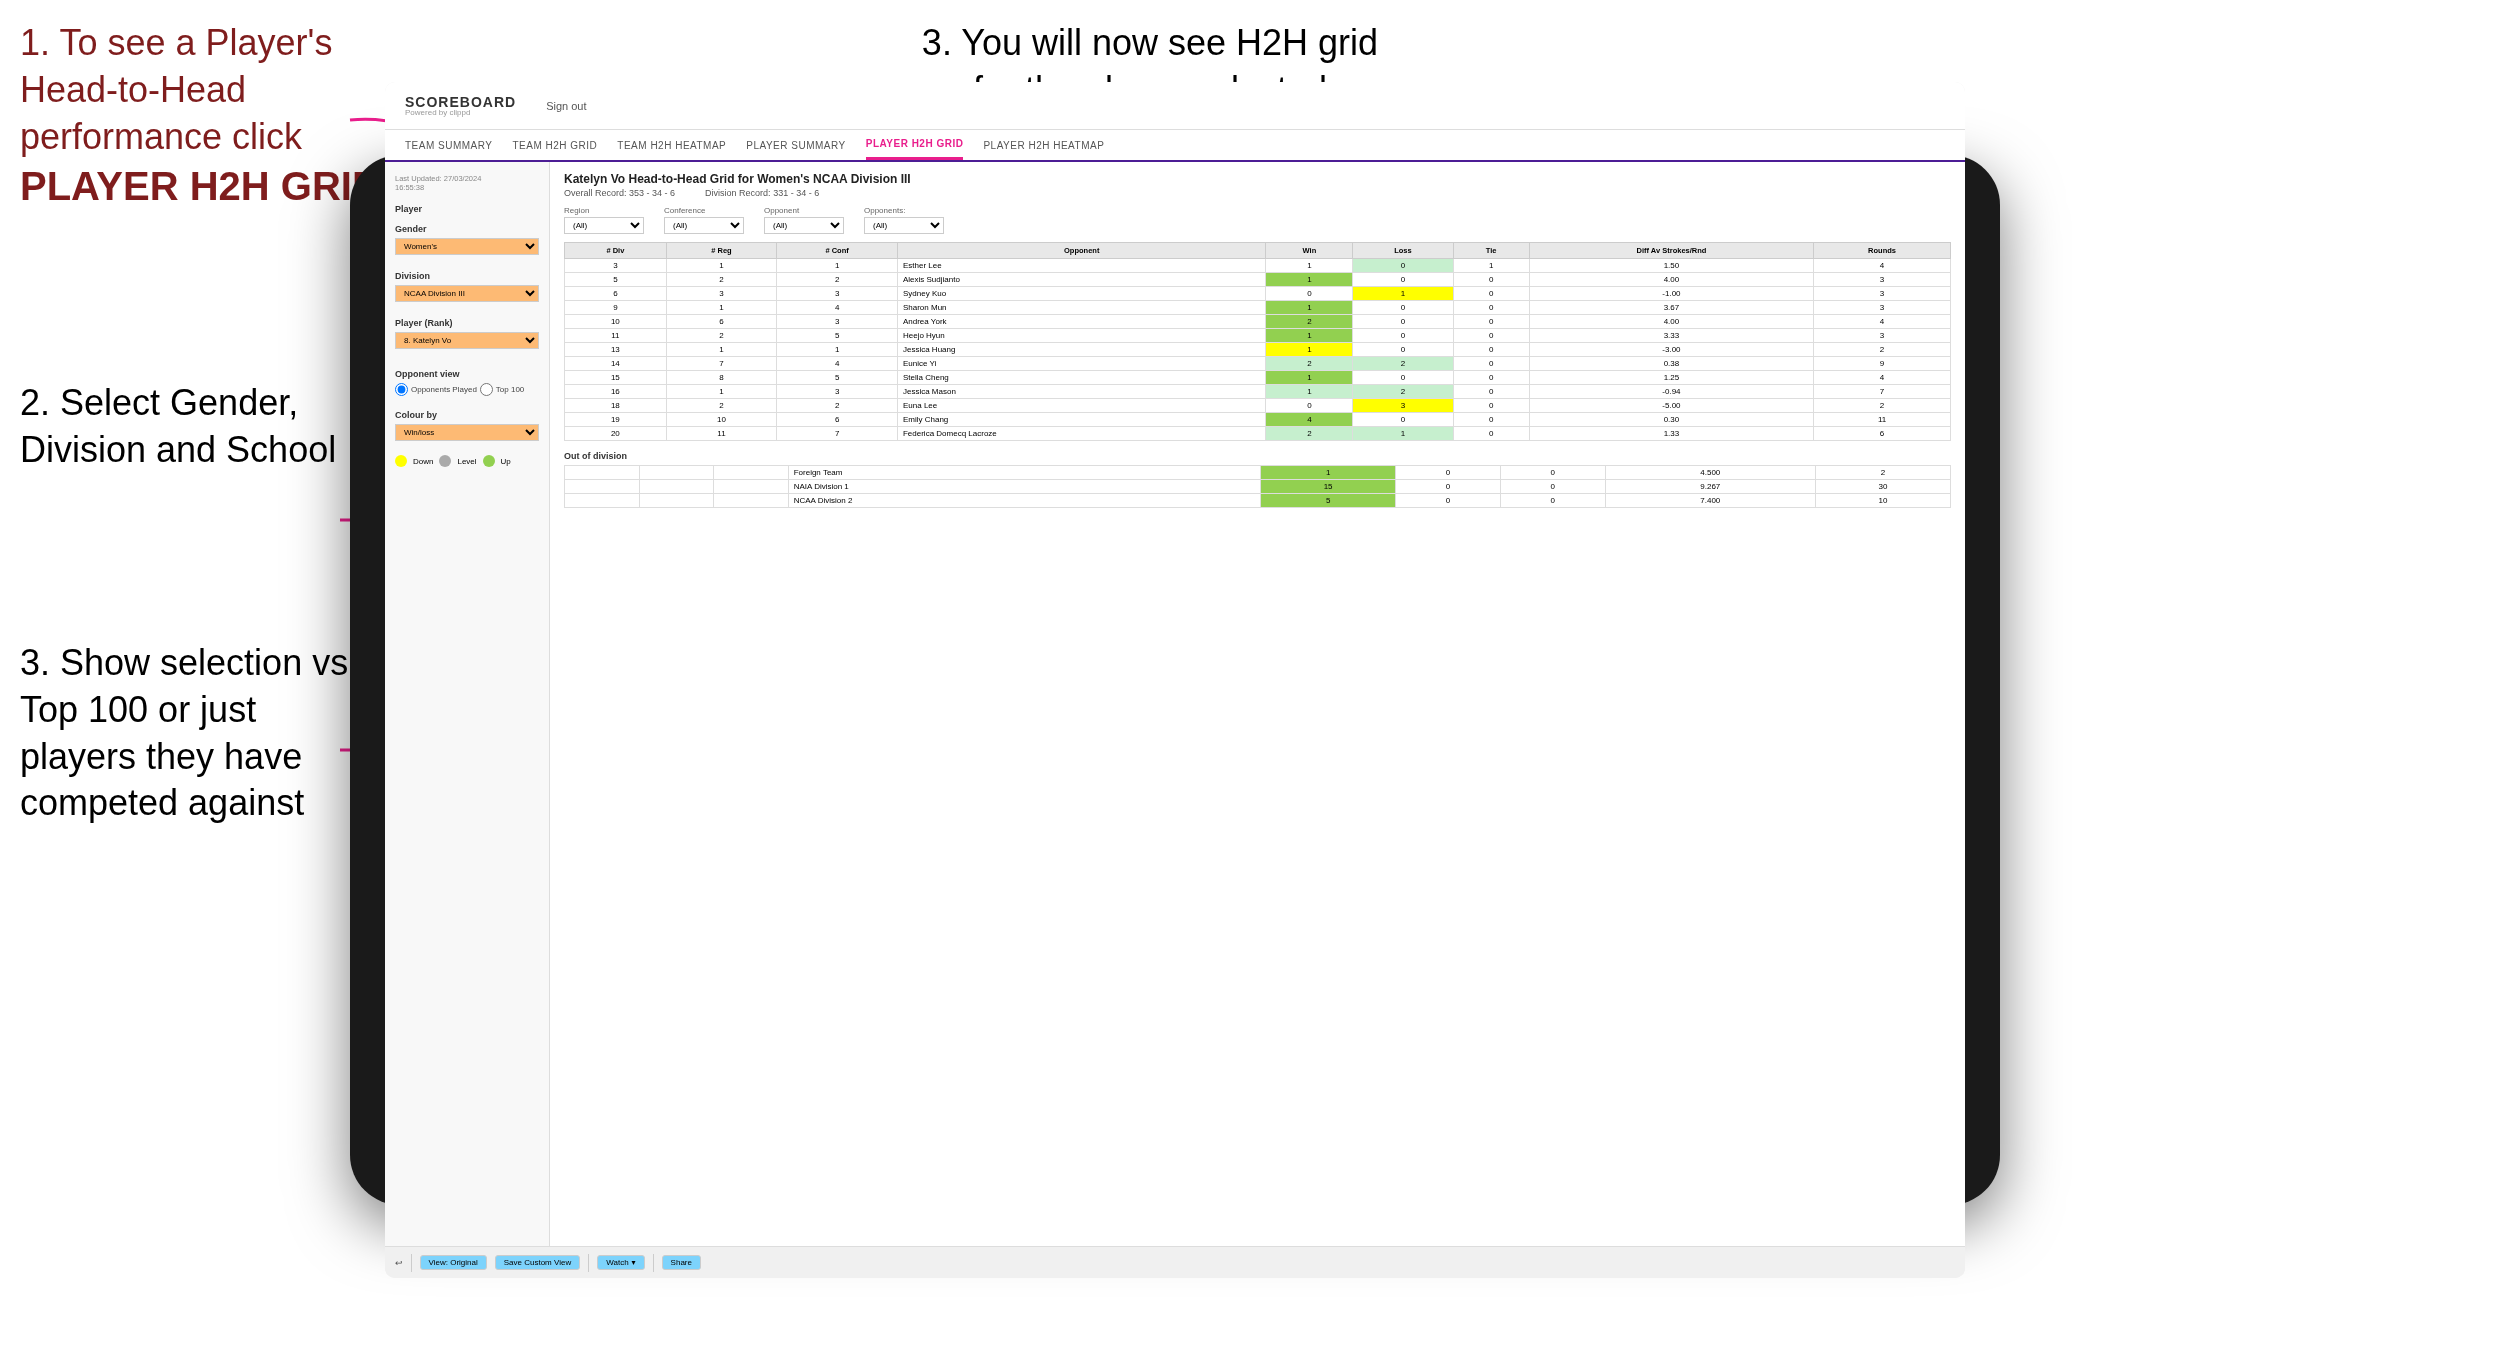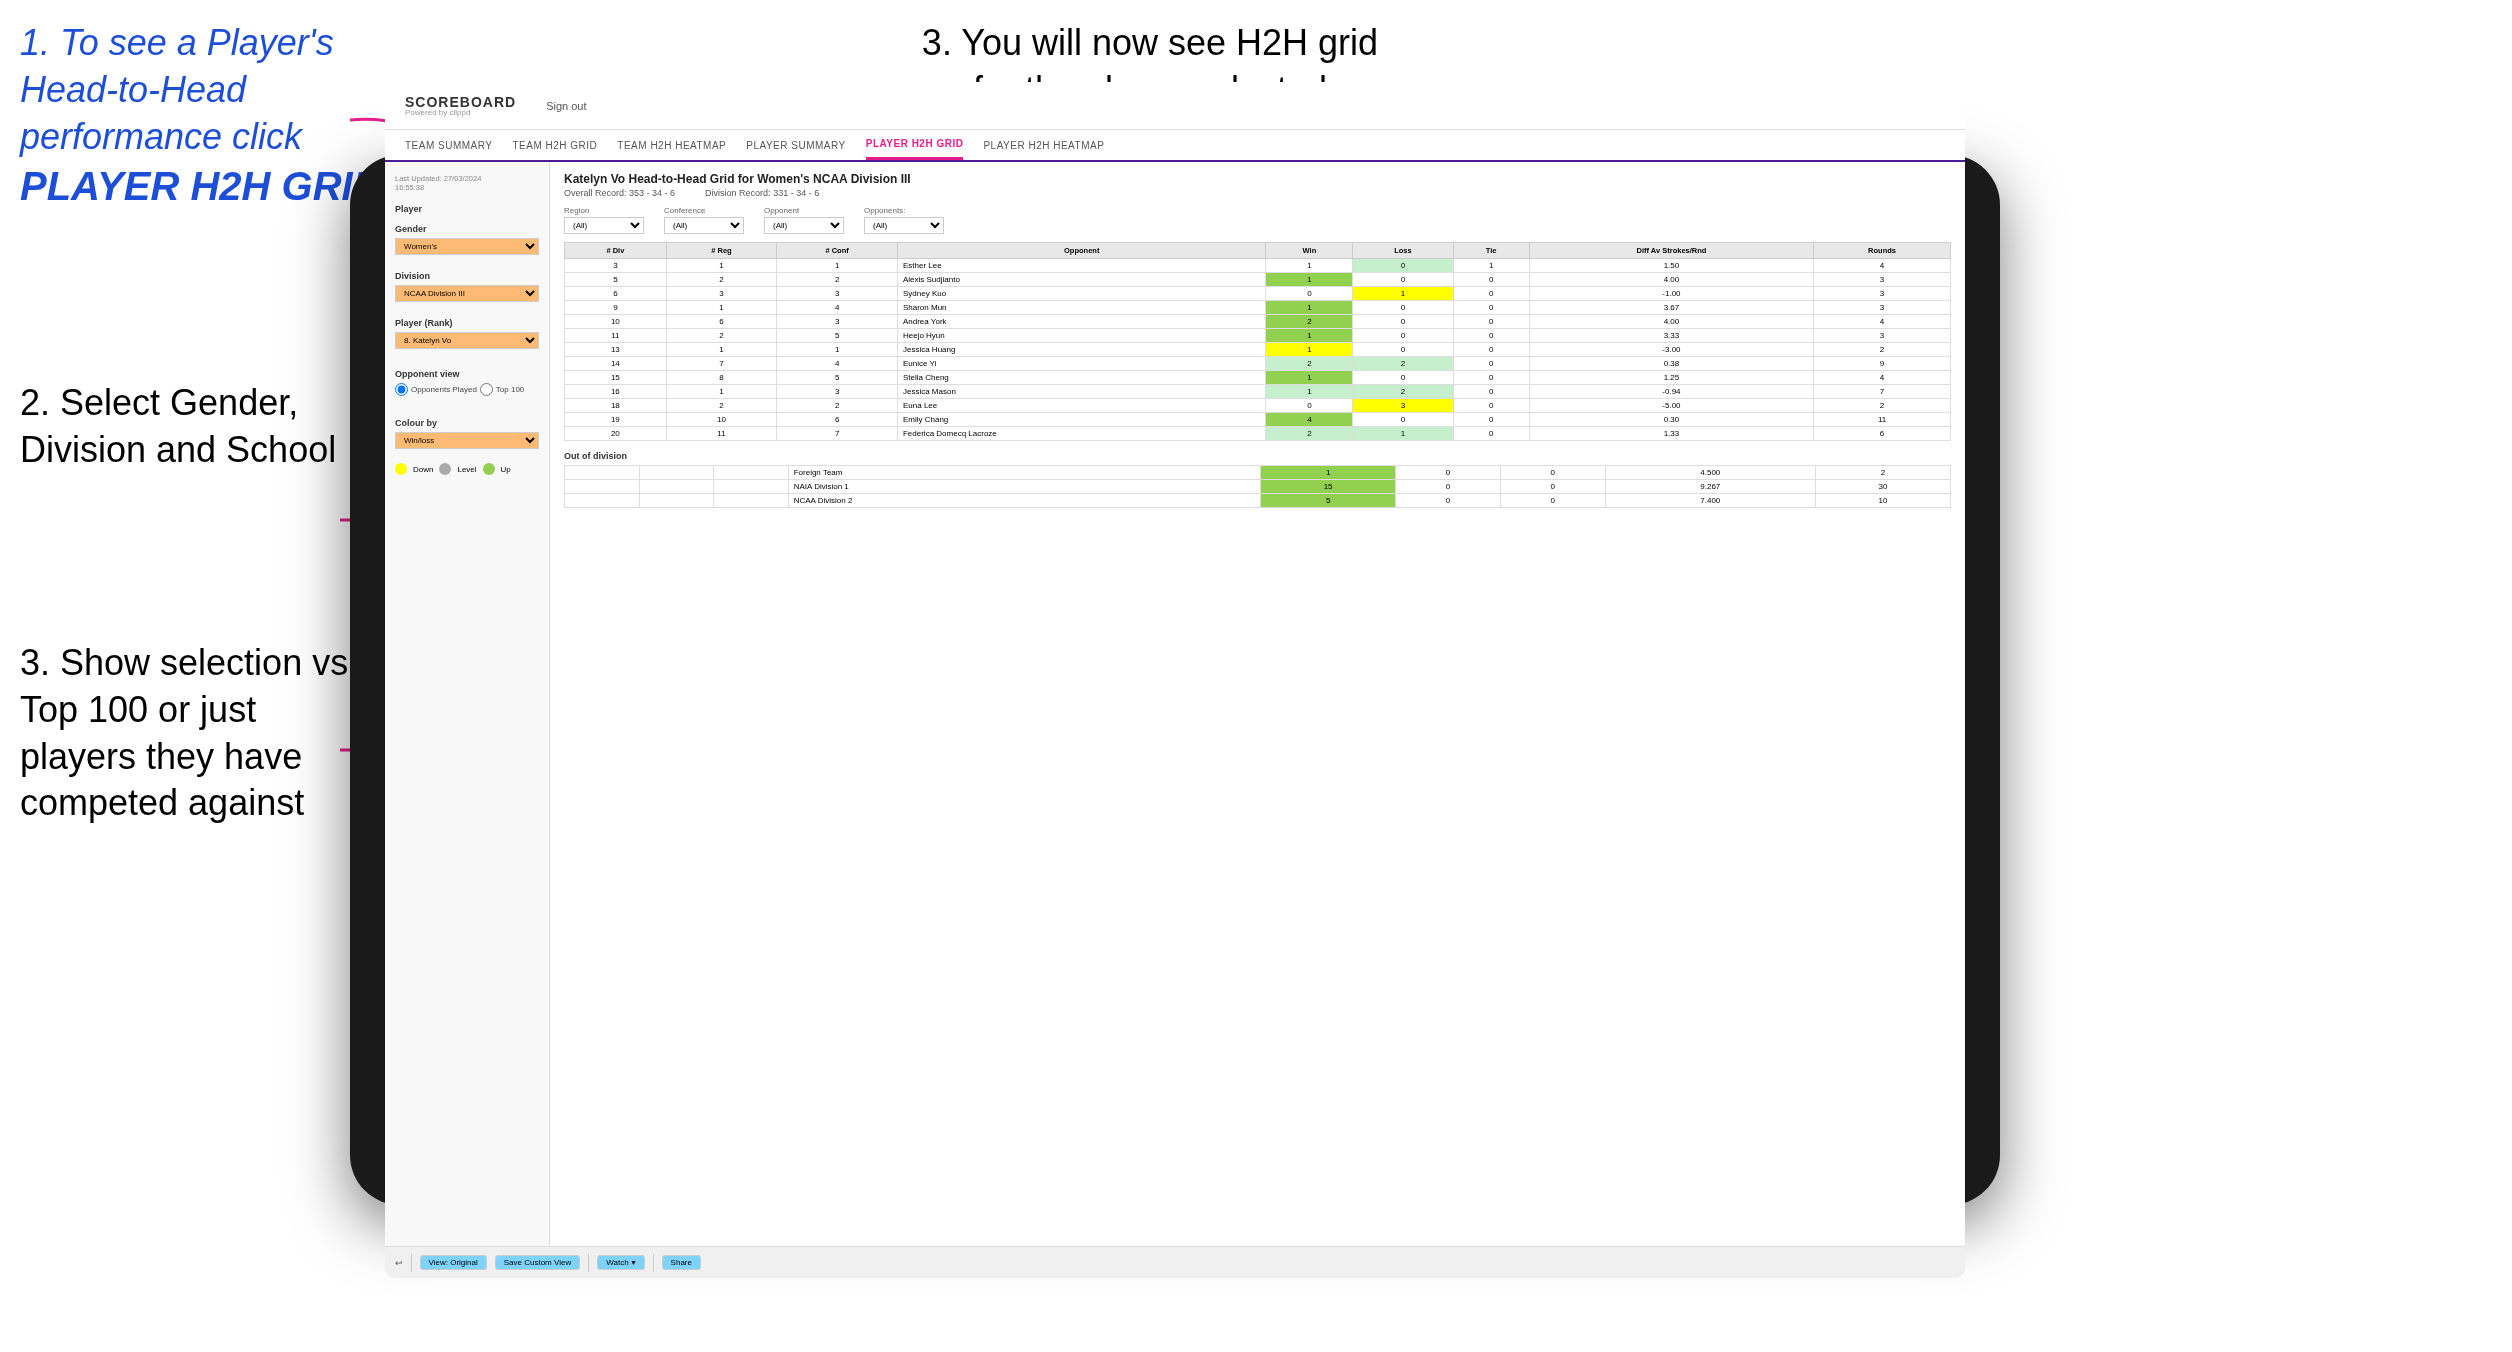--- a/index.html
+++ b/index.html
@@ -20,8 +20,7 @@
       width: 380px;
       font-size: 36px;
       line-height: 1.3;
-      color: #1d4ed8;
-      font-style: italic;
+      color: #7f1d1d;
     }
     .instruction-top-left strong {
       font-size: 40px;

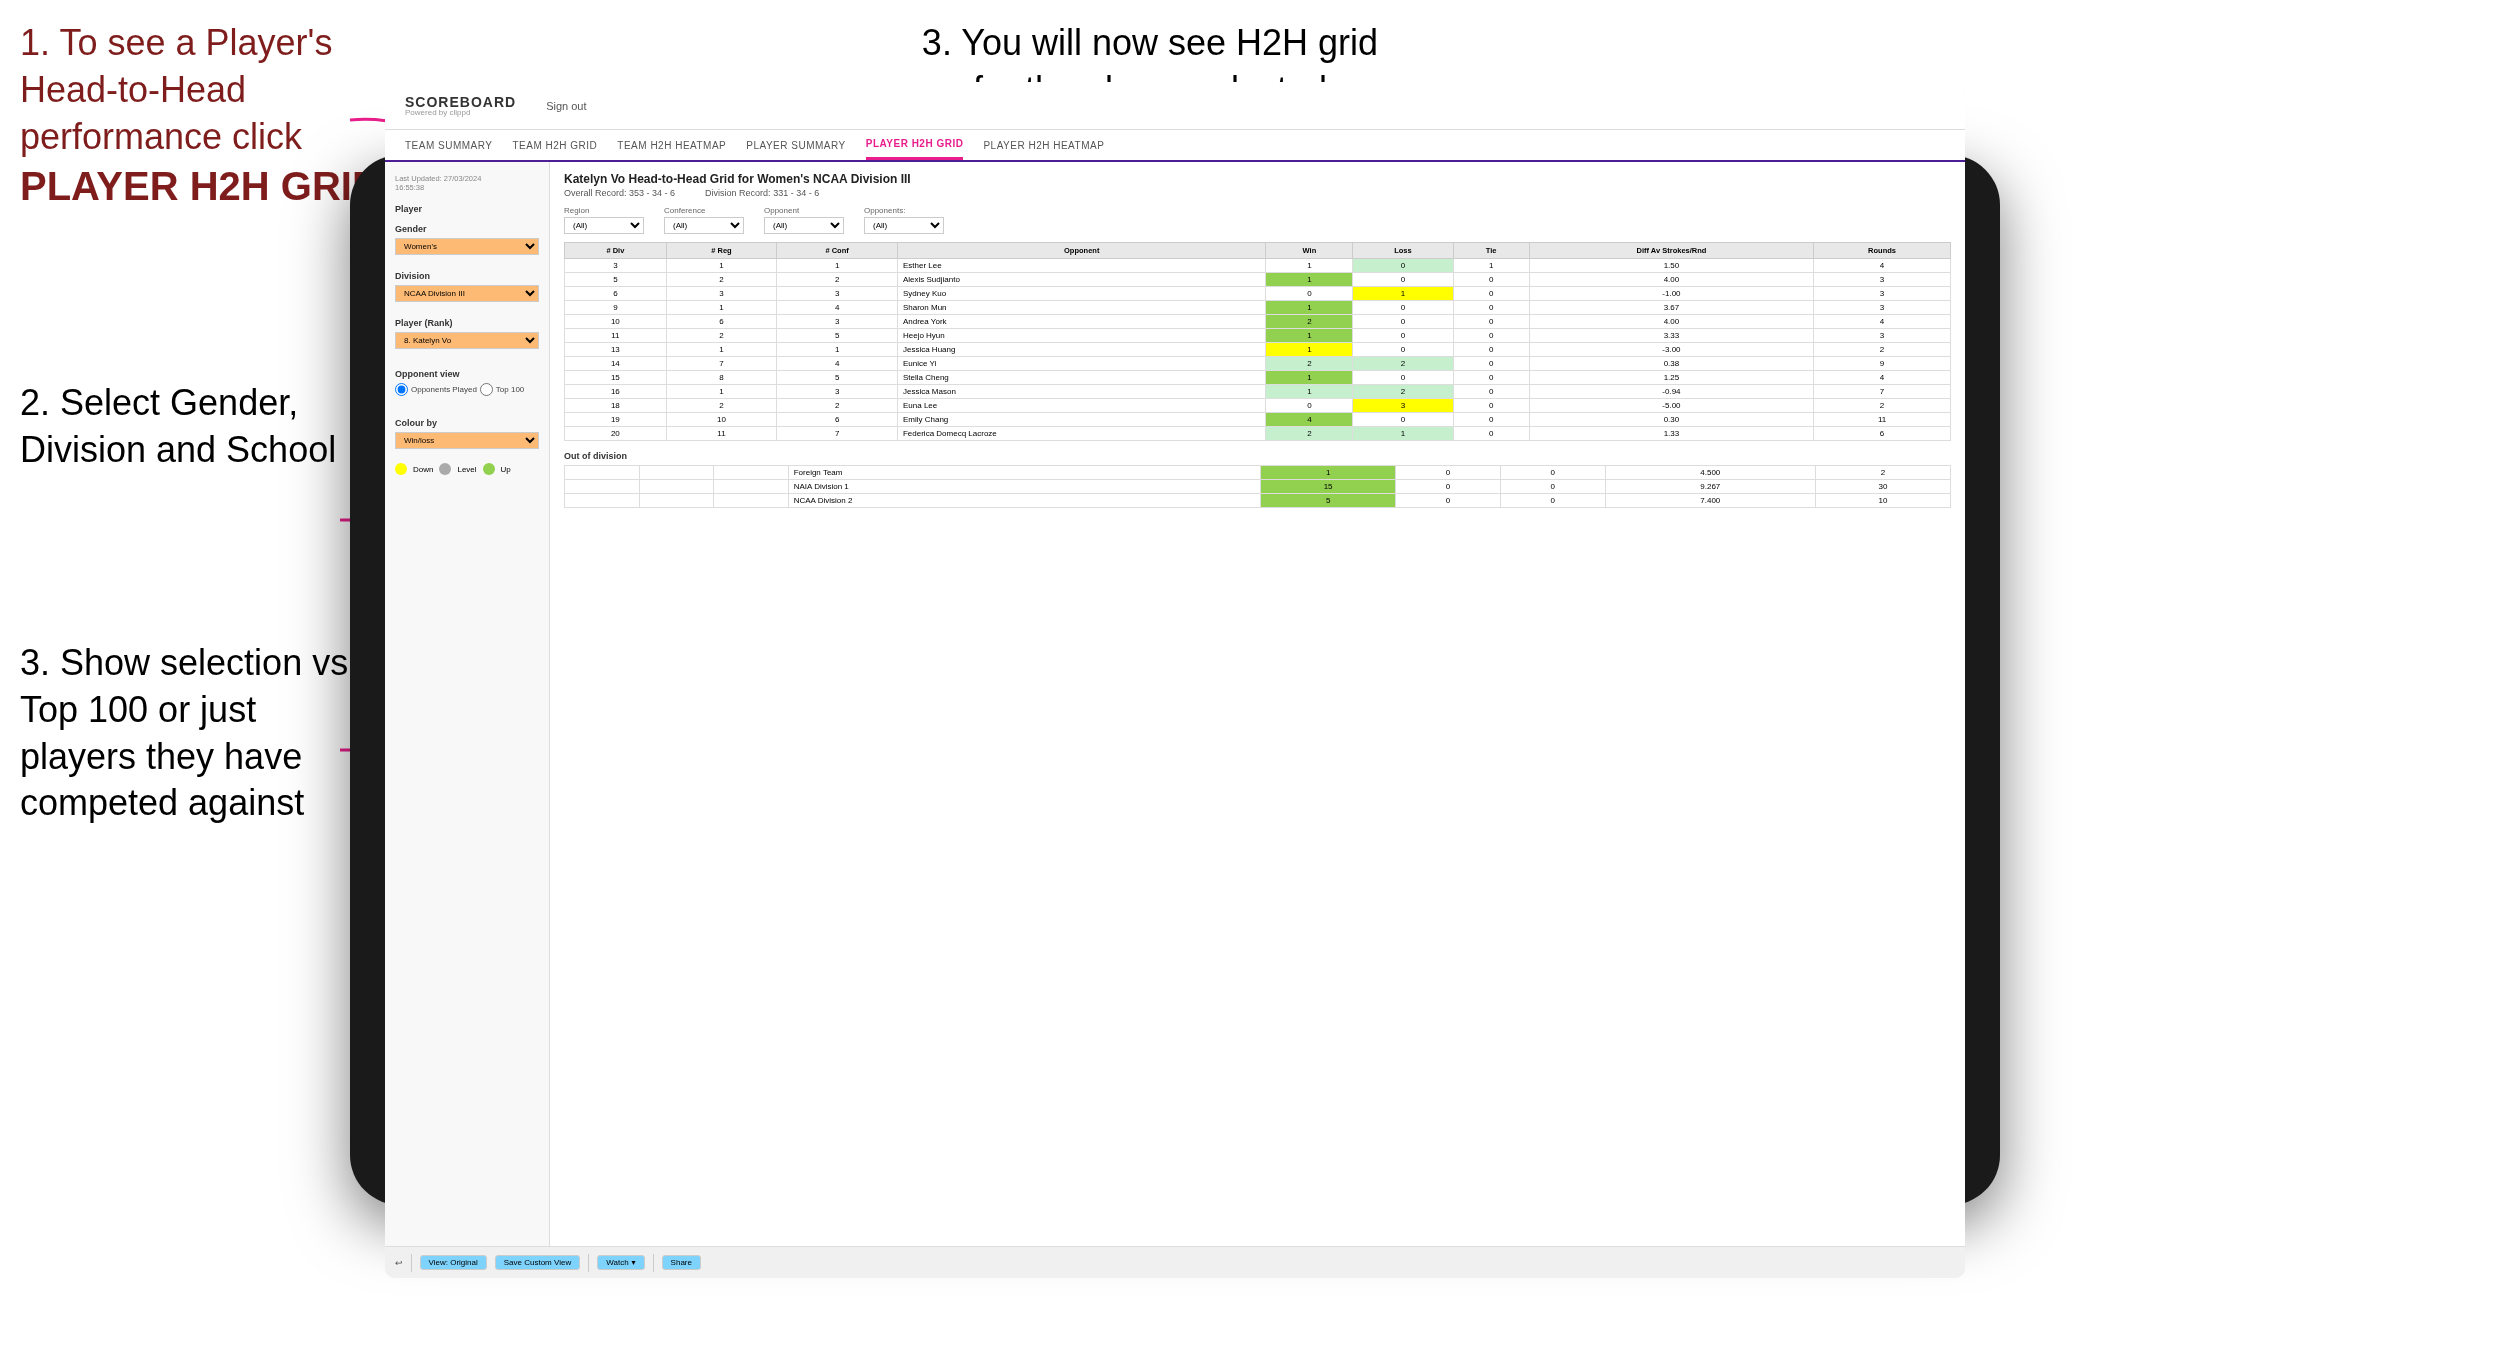--- a/index.html
+++ b/index.html
@@ -450,7 +450,7 @@
           </label>
         </div>
 
-        <div class="sidebar-section-label" style="margin-top:22px;">Colour by</div>
+        <div class="sidebar-section-label" style="margin-top:14px;">Colour by</div>
         <select class="sidebar-select">
           <option>Win/loss</option>
         </select>

